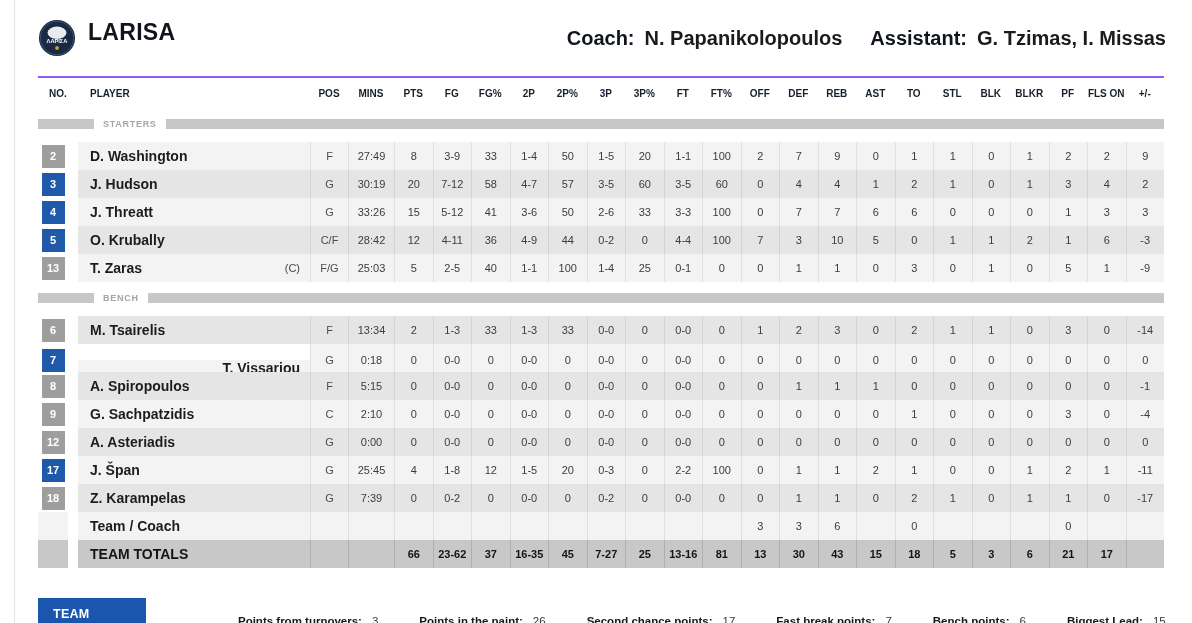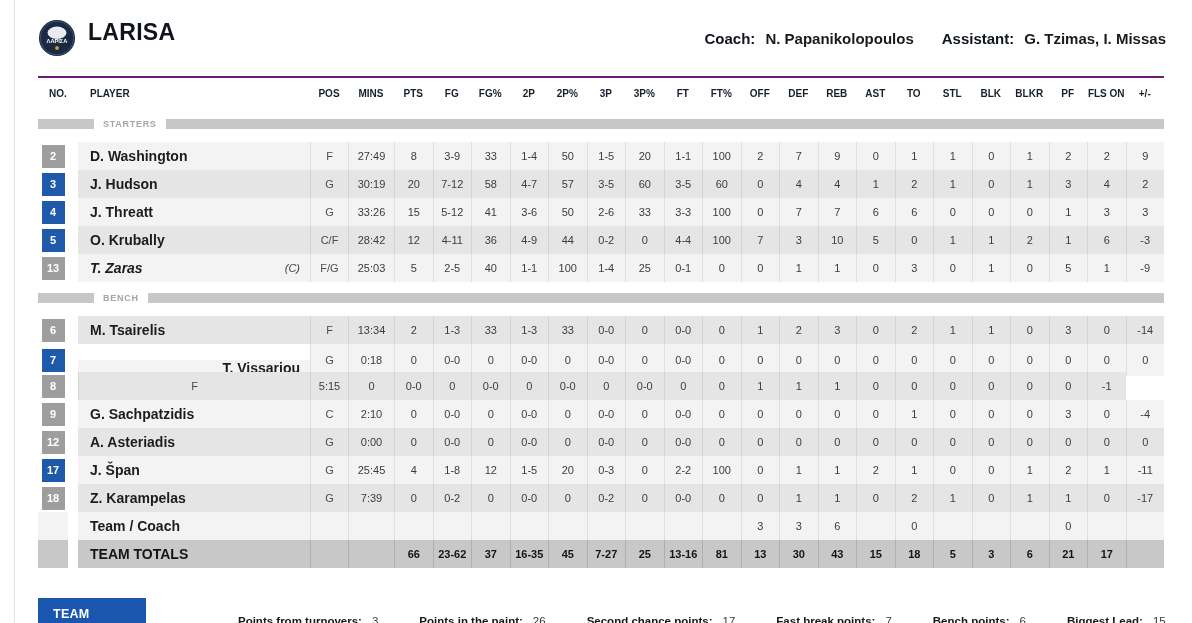--- a/index.html
+++ b/index.html
@@ -12,7 +12,7 @@
                  padding:0 26px 0 38px; }
   .team-ident { display:flex; align-items:flex-start; gap:12px; }
   .team-title { font-size:23px; font-weight:700; color:#10151c; letter-spacing:.3px; }
-  .staff { font-size:15px; color:#10151c; display:flex; align-items:center; gap:10px; }
+  .staff { font-size:20px; color:#10151c; display:flex; align-items:center; gap:10px; }
   .staff b { font-weight:700; }
   .staff .val { font-weight:700; color:#1b1b1b; margin-right:18px; }
   .staff .val:last-child { margin-right:0; }

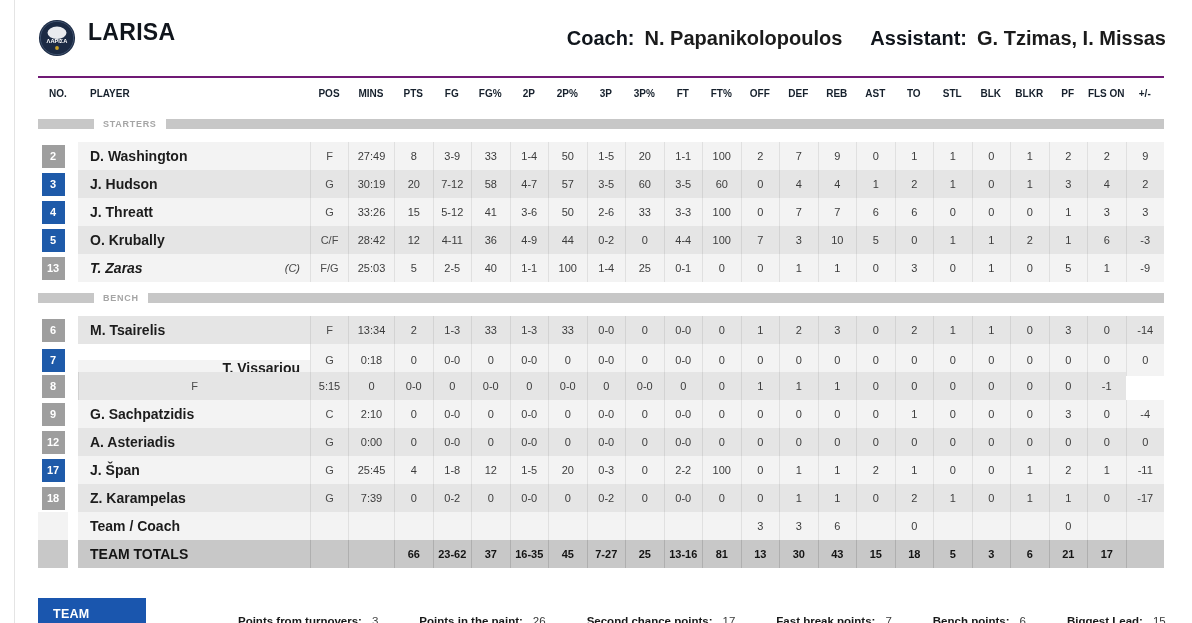--- a/index.html
+++ b/index.html
@@ -18,7 +18,7 @@
   .staff .val:last-child { margin-right:0; }
 
   
-  .box-table { margin:0 28px 0 38px; width:1126px; border-top:2px solid #701a75; }
+  .box-table { margin:0 28px 0 38px; width:1126px; border-top:2px solid #8b5cf6; }
   .trow { display:grid; grid-template-columns:40px 232px 38px 46px repeat(20,1fr);
           height:28px; align-items:stretch; }
   .thead-row { height:30px; }

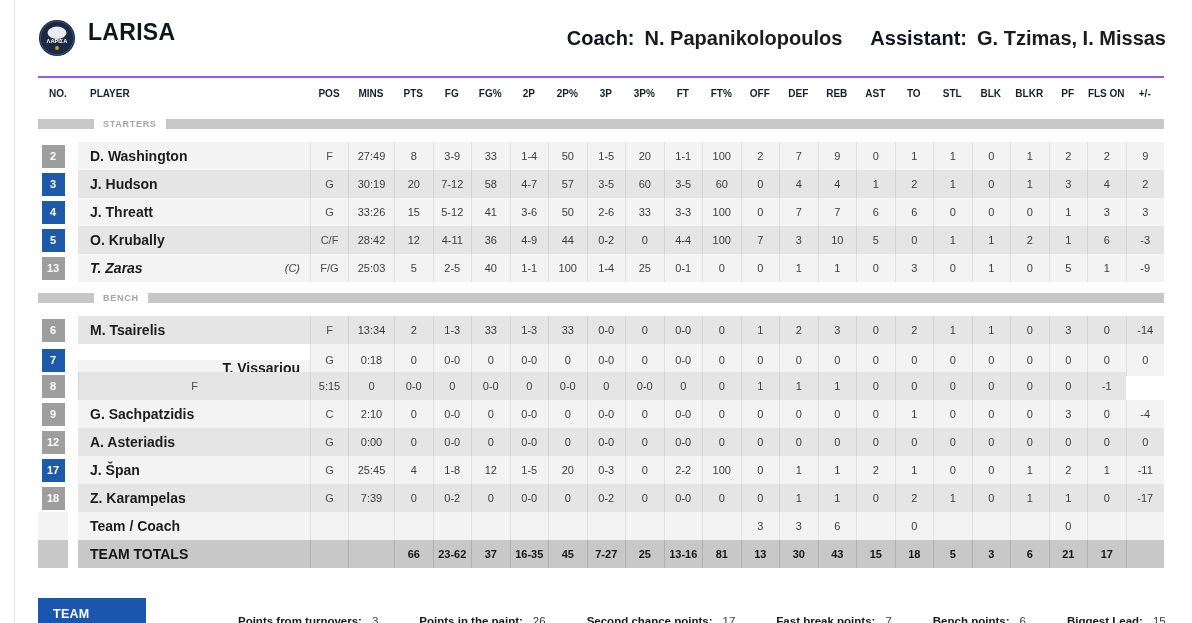--- a/index.html
+++ b/index.html
@@ -254,7 +254,7 @@
           <div class="badge gray">13</div>
         </div>
       </div>
-      <div class="cell rb player-cell" style="justify-content: space-between; font-style: italic;">
+      <div class="cell rb player-cell" style="justify-content: space-between;">
         <span class="player-name">T. Zaras</span>
         <span class="captain">(C)</span>
       </div>

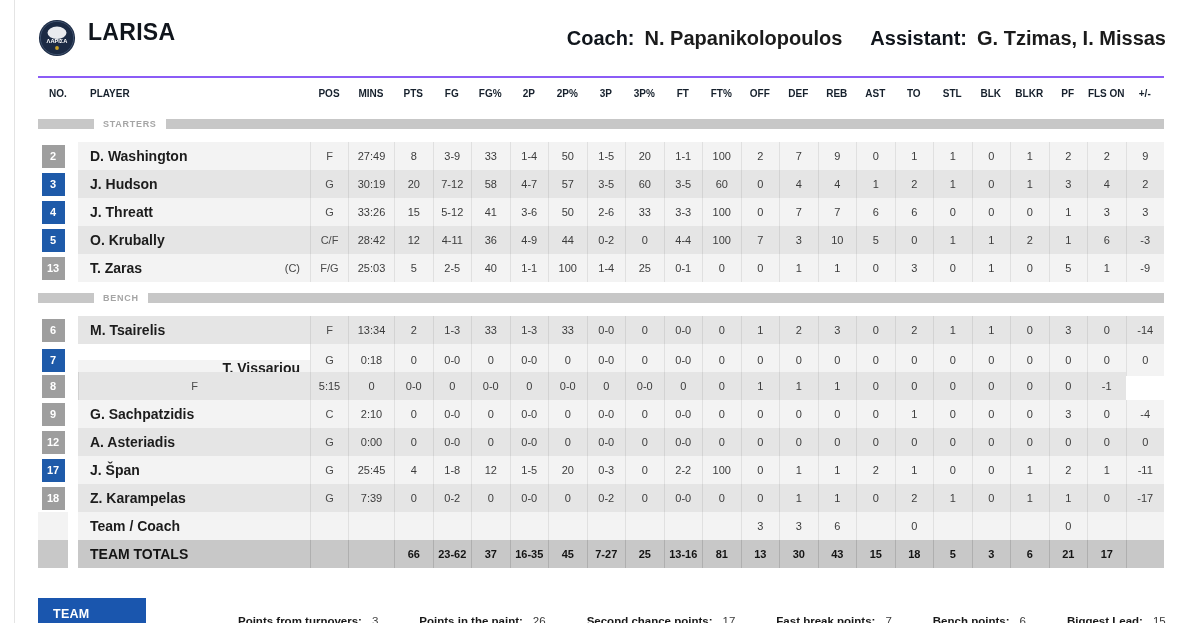--- a/index.html
+++ b/index.html
@@ -358,6 +358,10 @@
           <div class="badge gray">8</div>
         </div>
       </div>
+      <div class="cell rb player-cell" style="justify-content: space-between;">
+        <span class="player-name">A. Spiropoulos</span>
+        <span class="captain"></span>
+      </div>
       <div class="cell rb sep pos">F</div>
       <div class="cell rb sep stat">5:15</div>
       <div class="cell rb sep stat">0</div>

